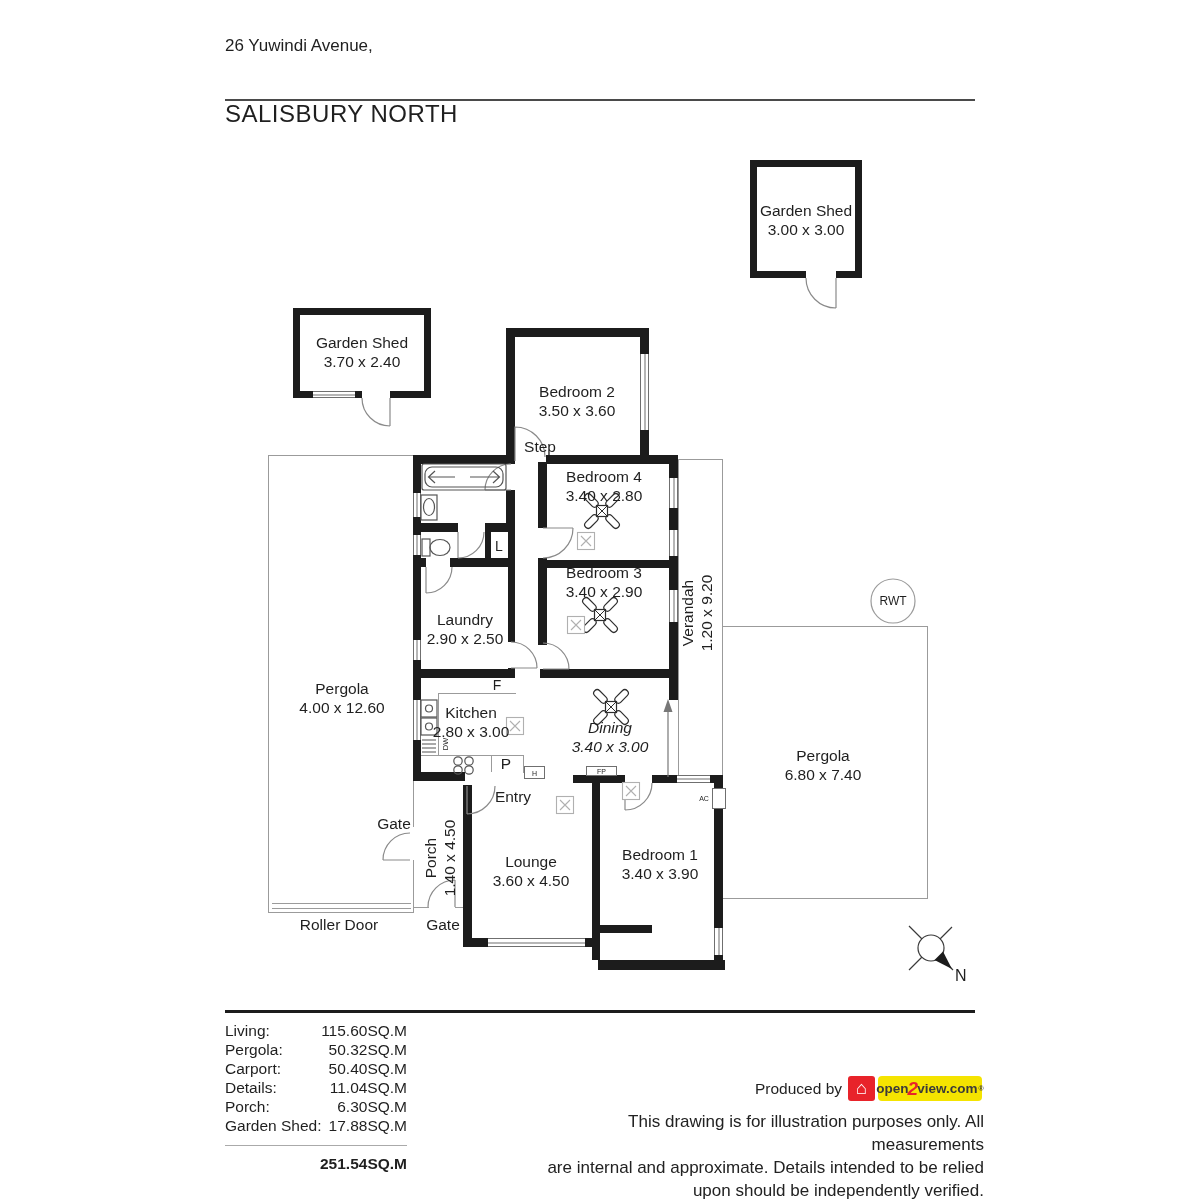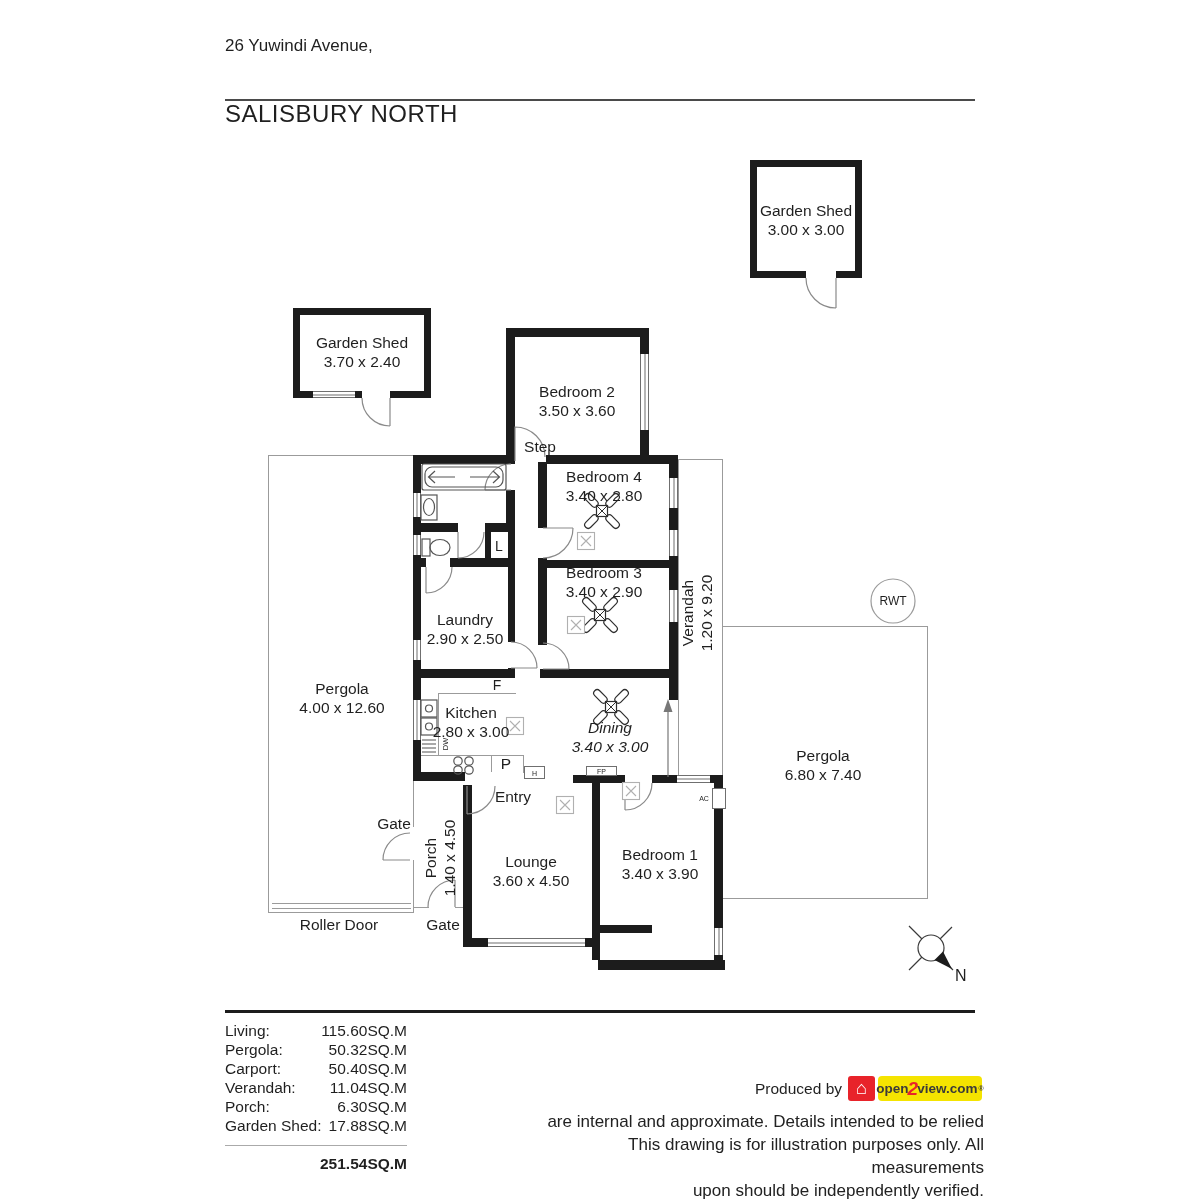--- a/index.html
+++ b/index.html
@@ -323,7 +323,7 @@
   <div class="t-row-value" style="top:1041px;">50.32SQ.M</div>
   <div class="t-row-label" style="top:1060px;">Carport:</div>
   <div class="t-row-value" style="top:1060px;">50.40SQ.M</div>
-  <div class="t-row-label" style="top:1079px;">Verandah:</div>
+  <div class="t-row-label" style="top:1079px;">Details:</div>
   <div class="t-row-value" style="top:1079px;">11.04SQ.M</div>
   <div class="t-row-label" style="top:1098px;">Porch:</div>
   <div class="t-row-value" style="top:1098px;">6.30SQ.M</div>

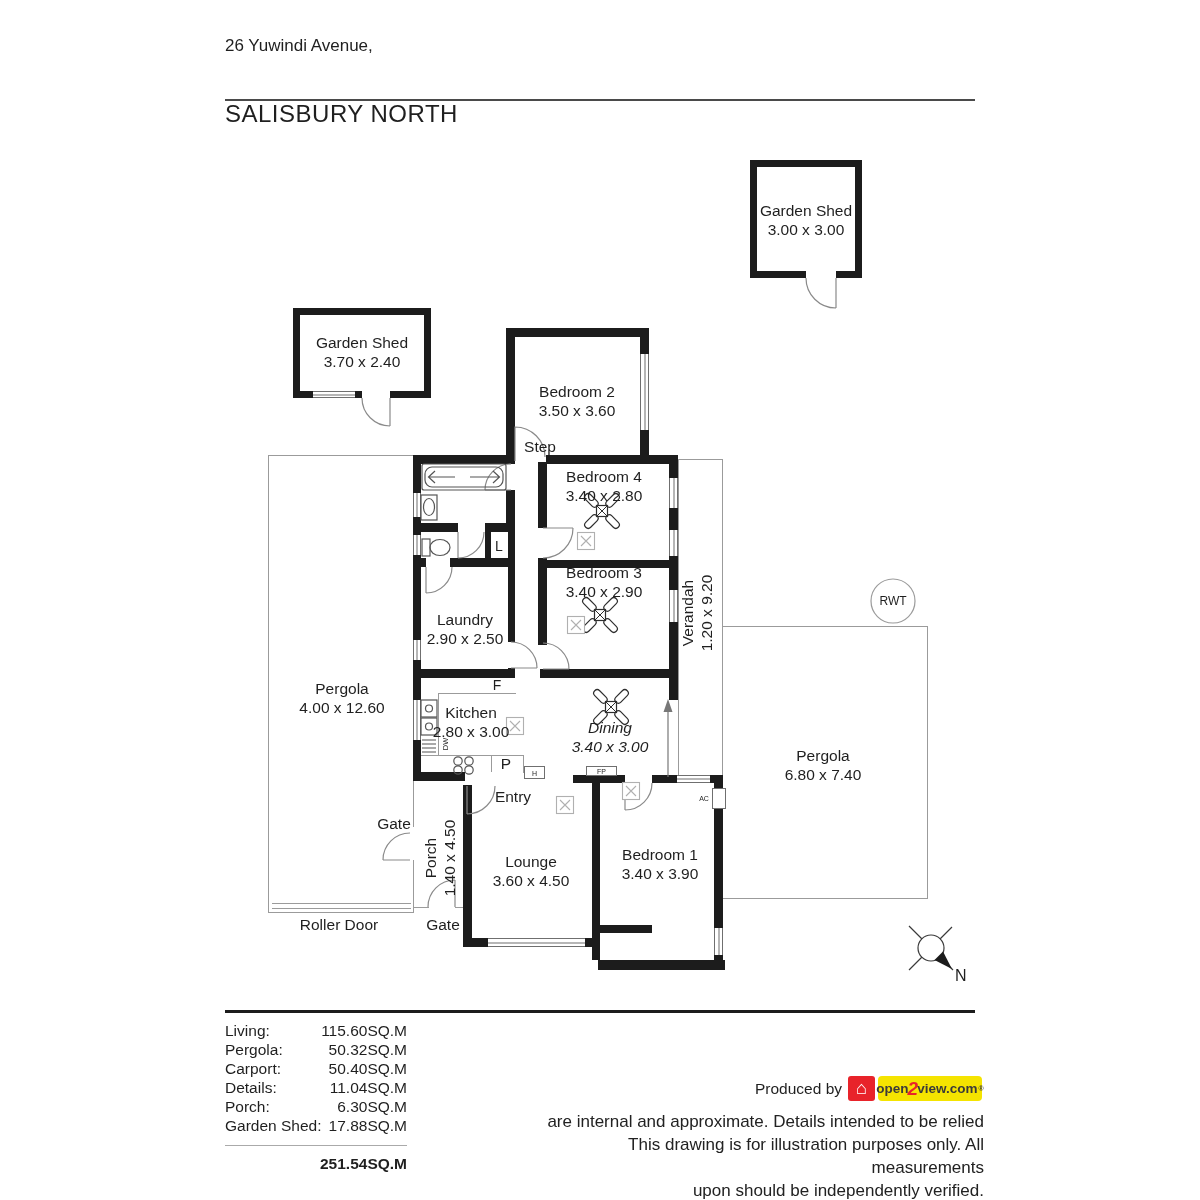--- a/index.html
+++ b/index.html
@@ -344,8 +344,8 @@
       <sup>®</sup>
   </div>
   <div class="disc">
+    <div>This drawing is for illustration purposes only. All measurements</div>
     <div>are internal and approximate. Details intended to be relied</div>
-    <div>This drawing is for illustration purposes only. All measurements</div>
     <div>upon should be independently verified.</div>
   </div>
 

